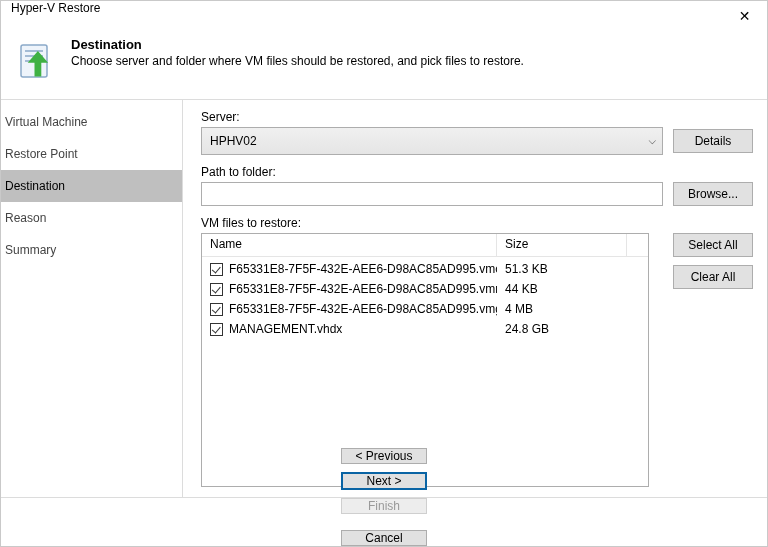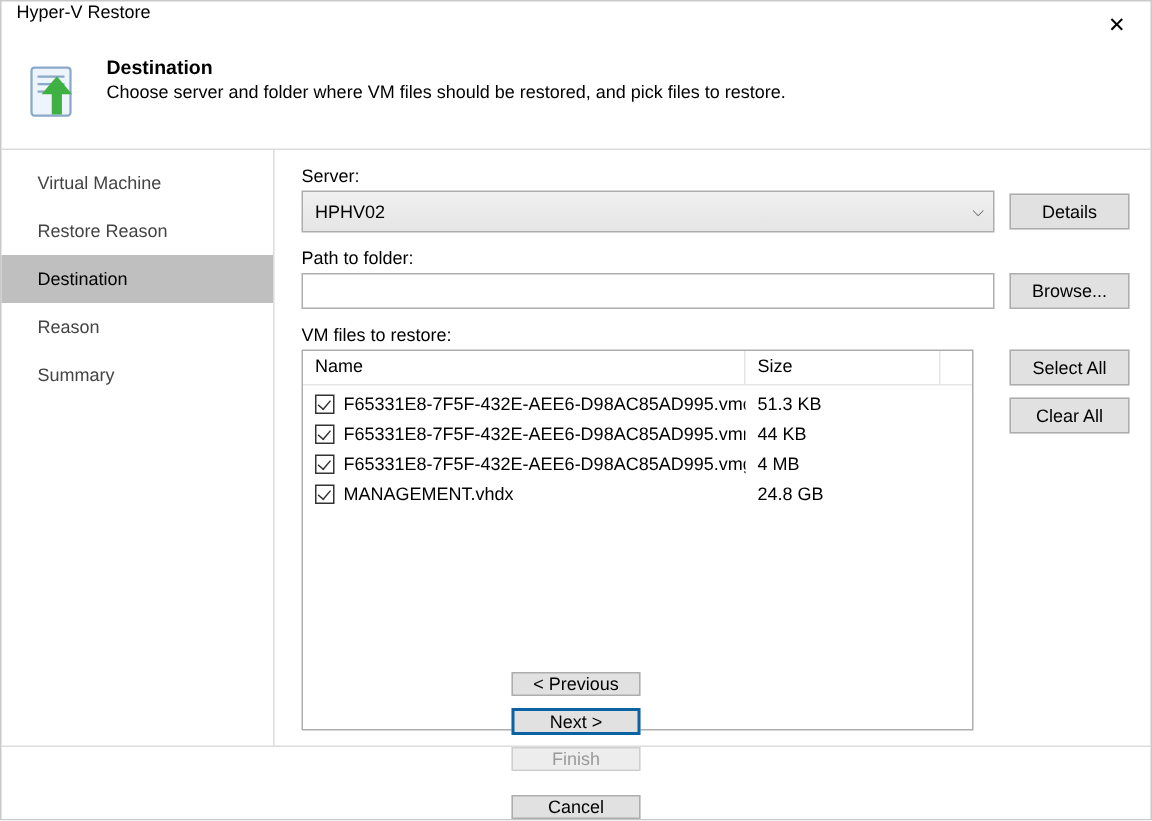--- a/index.html
+++ b/index.html
@@ -75,7 +75,7 @@
     box-sizing: border-box;
   }
   .sidebar-item {
-    padding: 9px 24px;
+    padding: 9px 4px;
     font-size: 12px;
     color: #444;
     cursor: default;

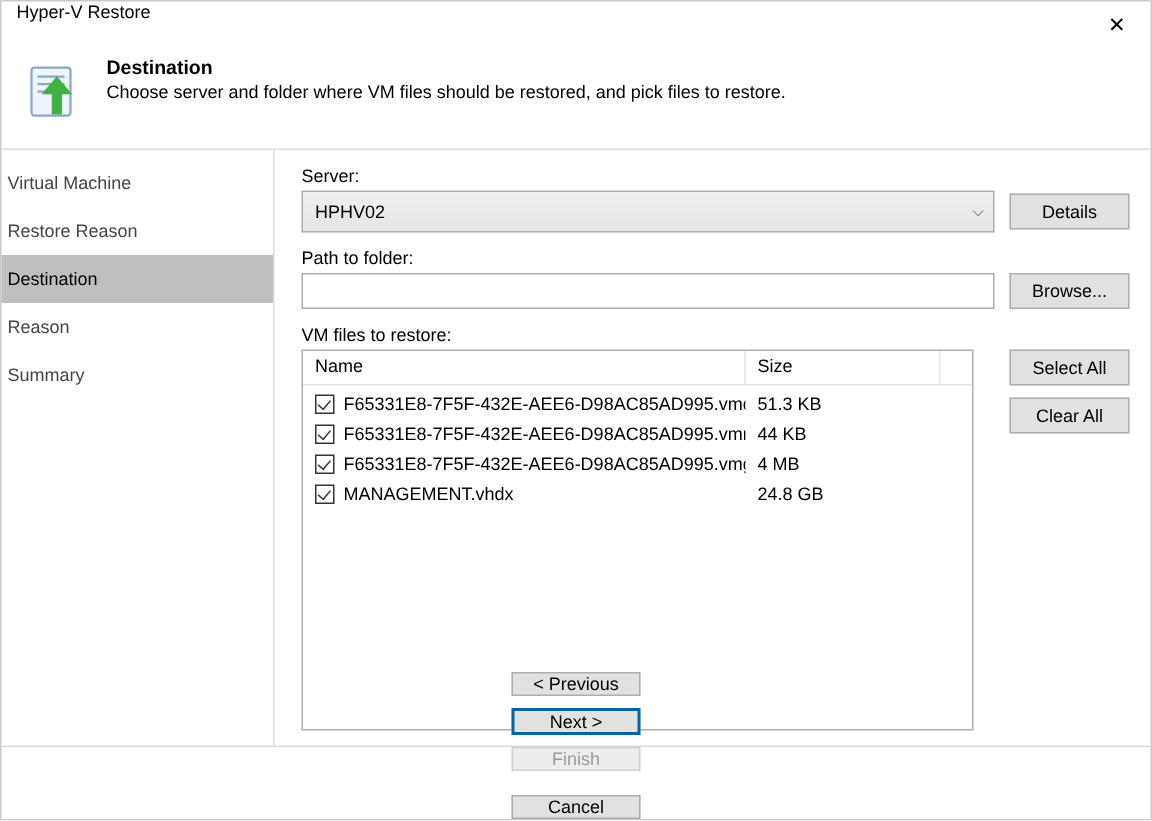--- a/index.html
+++ b/index.html
@@ -276,7 +276,7 @@
   <div class="body">
     <div class="sidebar">
       <div class="sidebar-item">Virtual Machine</div>
-      <div class="sidebar-item">Restore Reason</div>
+      <div class="sidebar-item">Restore Point</div>
       <div class="sidebar-item active">Destination</div>
       <div class="sidebar-item">Reason</div>
       <div class="sidebar-item">Summary</div>

